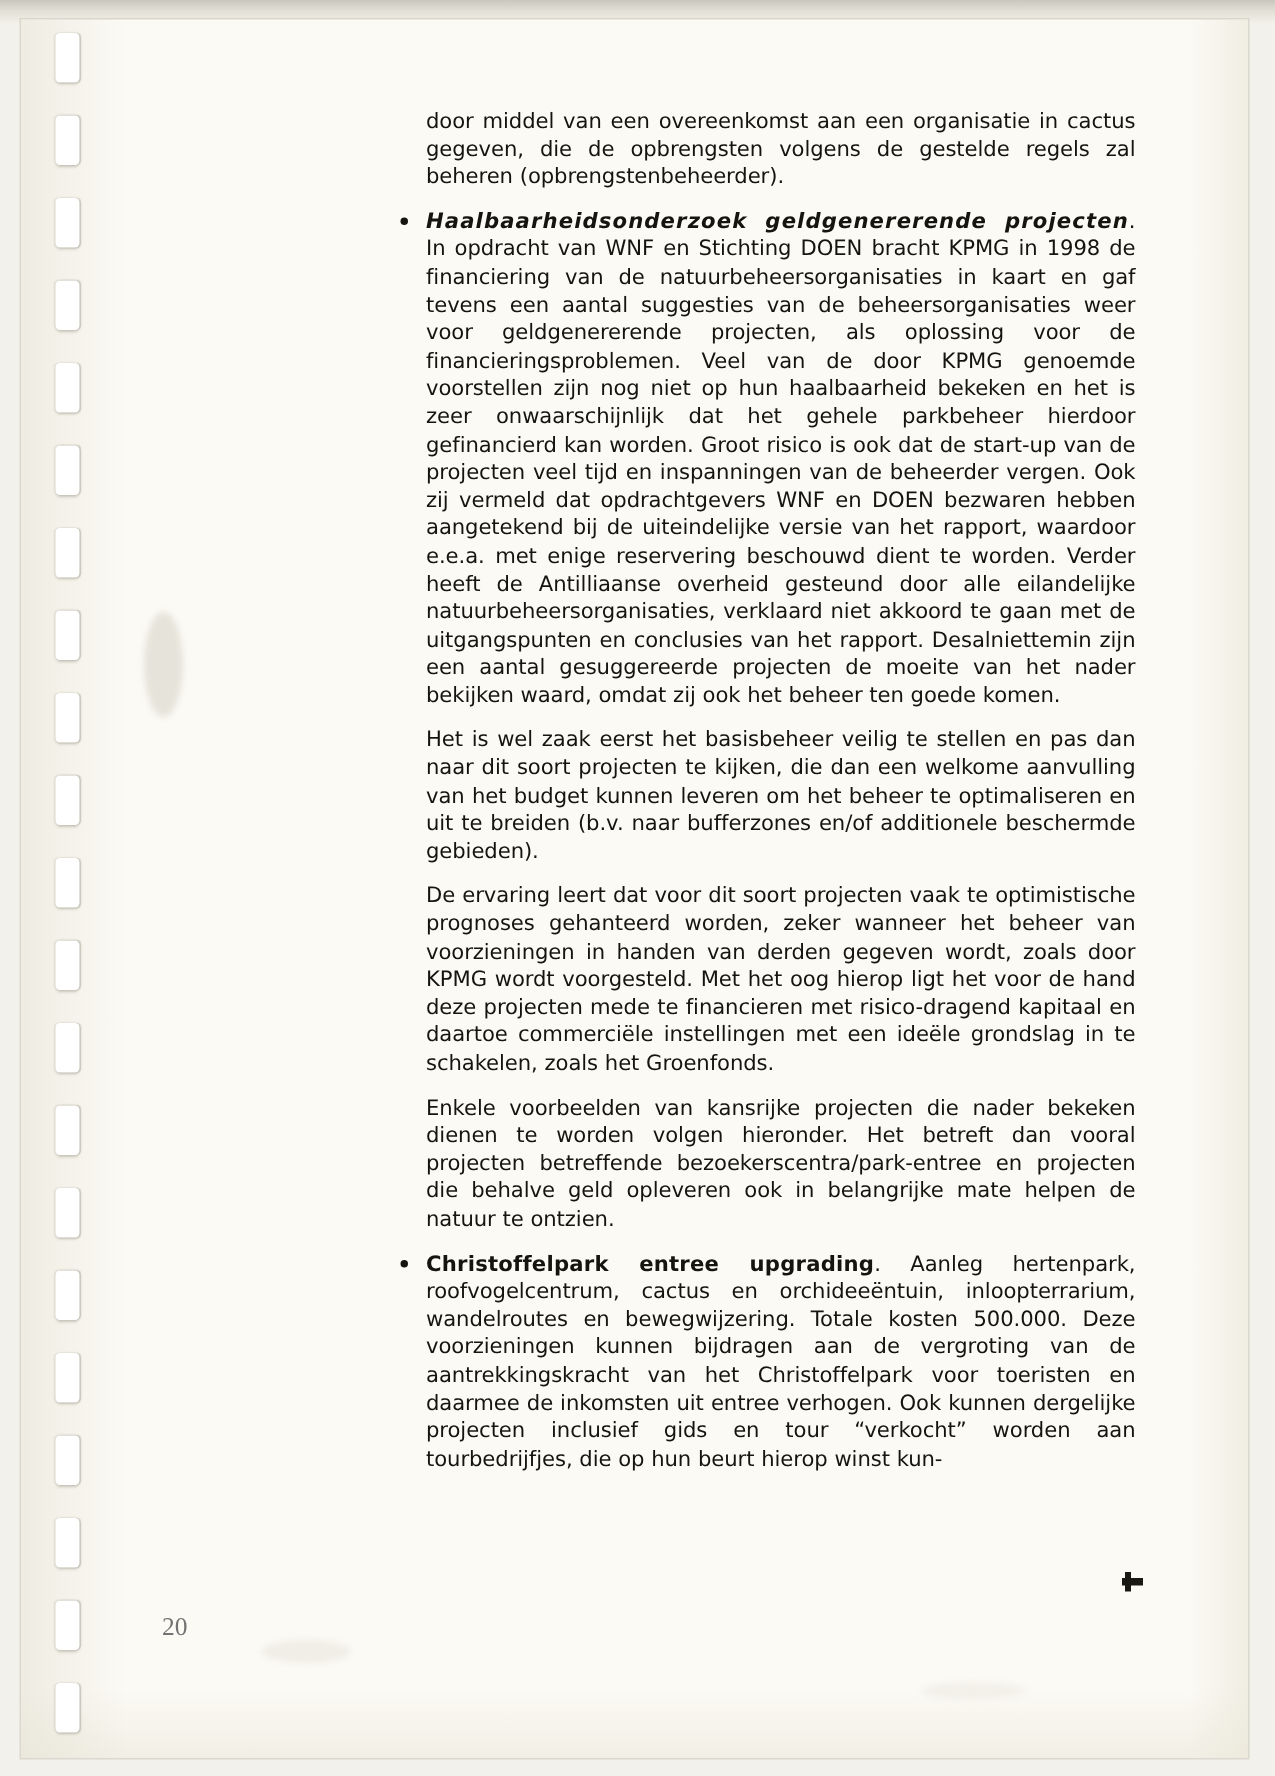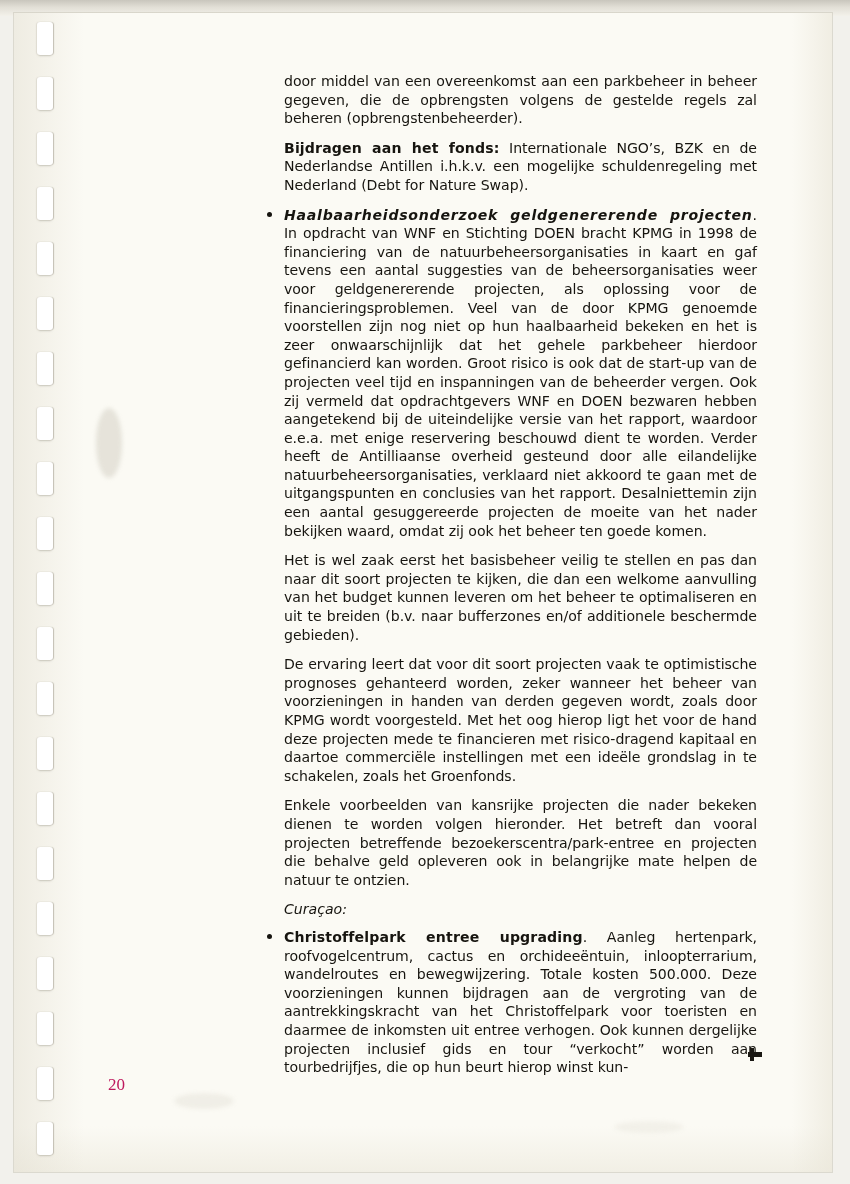--- a/index.html
+++ b/index.html
@@ -209,7 +209,7 @@
 
   <div id="text-column">
 
-    <p class="para">door middel van een overeenkomst aan een parkbeheer in beheer gegeven, die de opbrengsten volgens de gestelde regels zal beheren (opbrengstenbeheerder).</p>
+    <p class="para">door middel van een overeenkomst aan een organisatie in cactus gegeven, die de opbrengsten volgens de gestelde regels zal beheren (opbrengstenbeheerder).</p>
 
     <p class="para"><span class="lead">Bijdragen aan het fonds:</span><span> Internationale NGO’s, BZK en de Nederlandse Antillen i.h.k.v. een mogelijke schuldenregeling met Nederland (Debt for Nature Swap).</span></p>
 

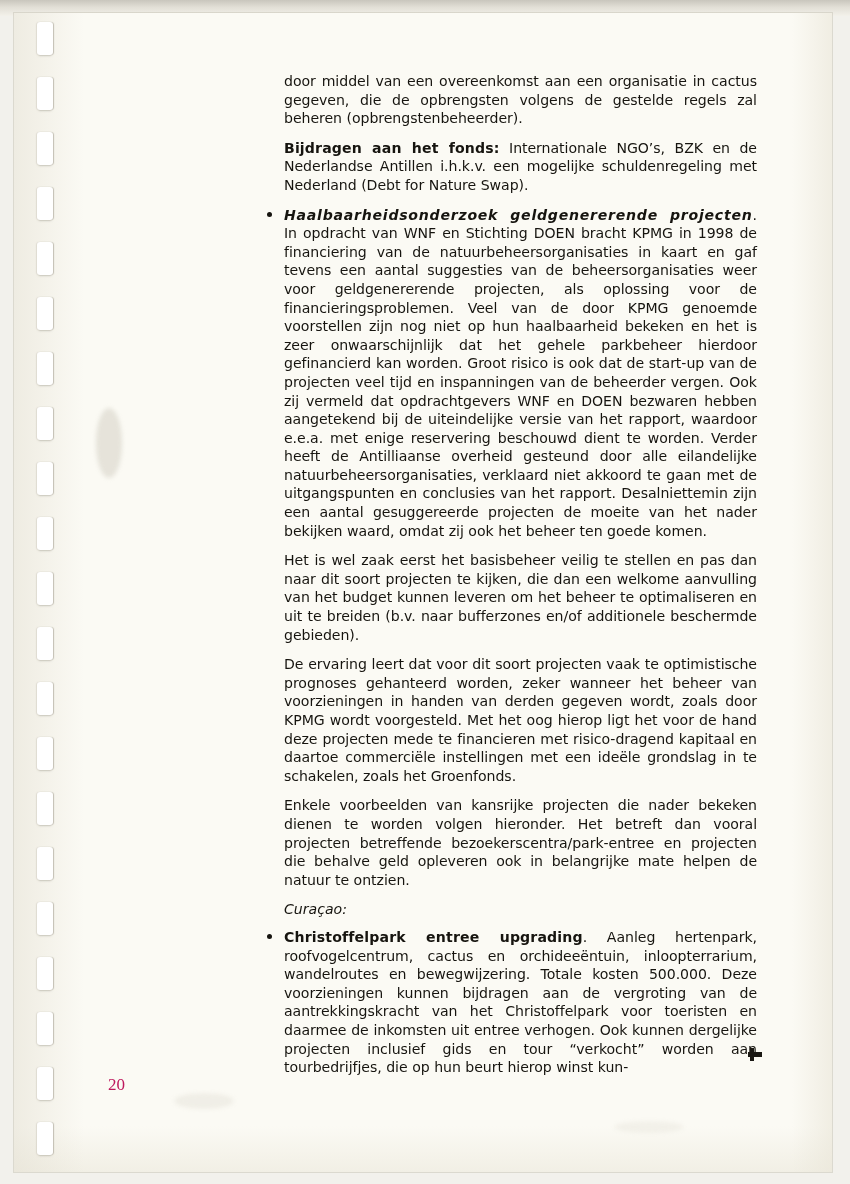--- a/index.html
+++ b/index.html
@@ -211,7 +211,6 @@
 
     <p class="para">door middel van een overeenkomst aan een organisatie in cactus gegeven, die de opbrengsten volgens de gestelde regels zal beheren (opbrengstenbeheerder).</p>
 
-    <p class="para"><span class="lead">Bijdragen aan het fonds:</span><span> Internationale NGO’s, BZK en de Nederlandse Antillen i.h.k.v. een mogelijke schuldenregeling met Nederland (Debt for Nature Swap).</span></p>
 
 
     <div class="bullet-row">

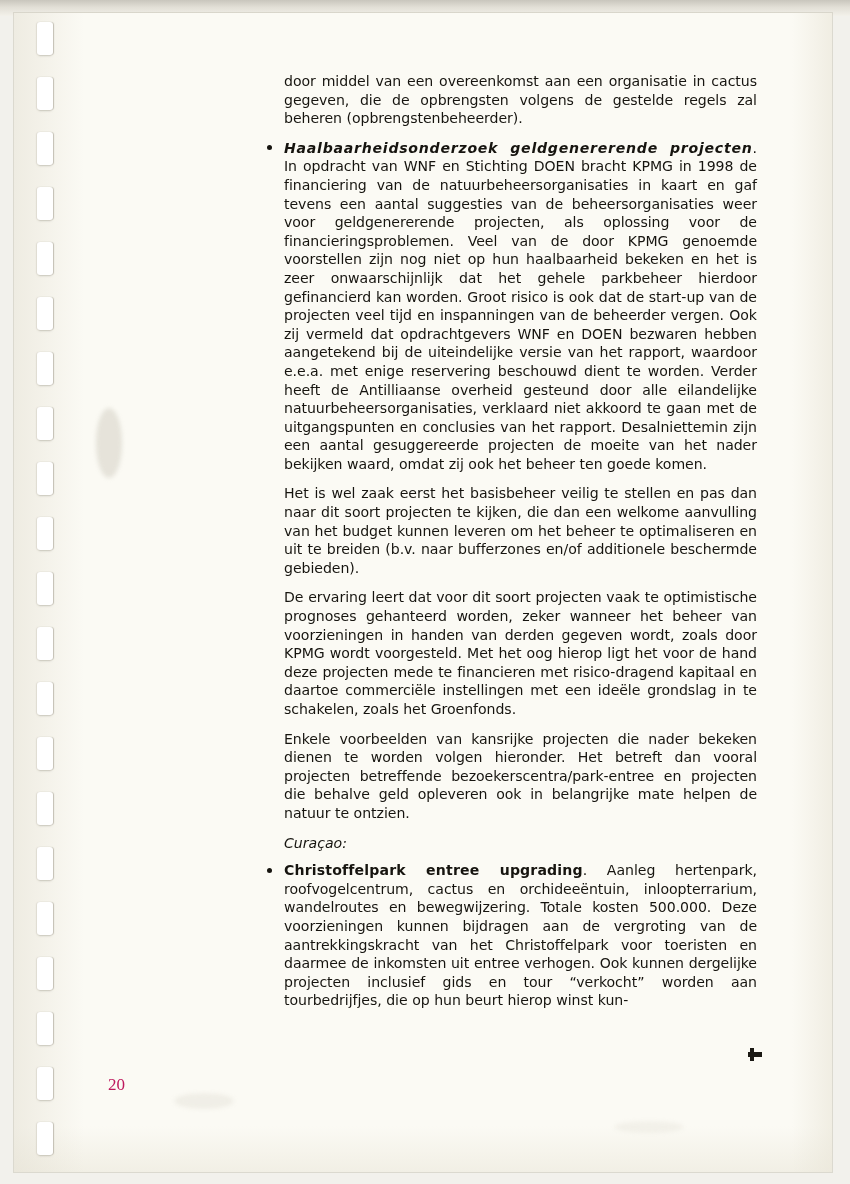--- a/index.html
+++ b/index.html
@@ -224,7 +224,6 @@
 
     <p class="para">Enkele voorbeelden van kansrijke projecten die nader bekeken dienen te worden volgen hieronder. Het betreft dan vooral projecten betreffende bezoekerscentra/park-entree en projecten die behalve geld opleveren ook in belangrijke mate helpen de natuur te ontzien.</p>
 
-    <p class="subhead">Curaçao:</p>
 
     <div class="bullet-row">
       <span class="bullet-dot"></span>

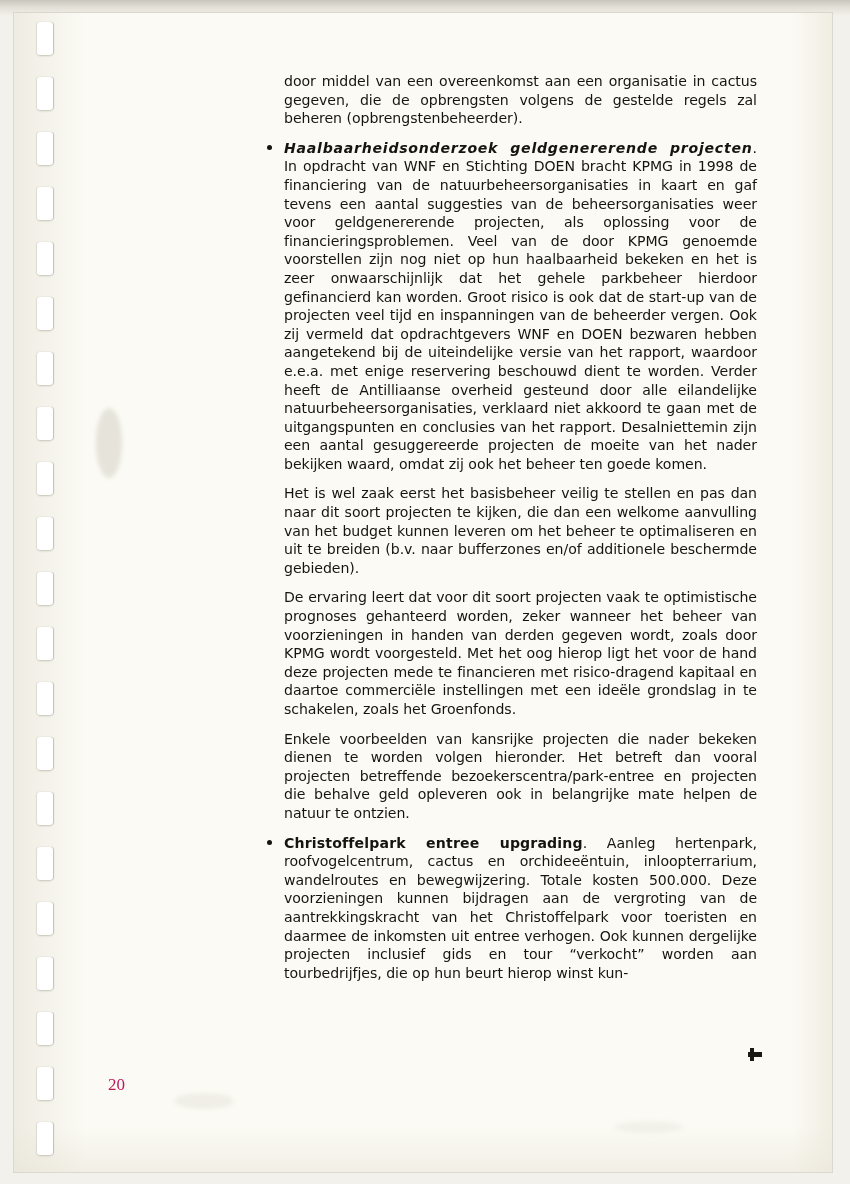--- a/index.html
+++ b/index.html
@@ -148,7 +148,7 @@
     top: 1075px;
     font-family: "Liberation Serif", serif;
     font-size: 17px;
-    color: #be185d;
+    color: #737373;
     z-index: 4;
   }
 

